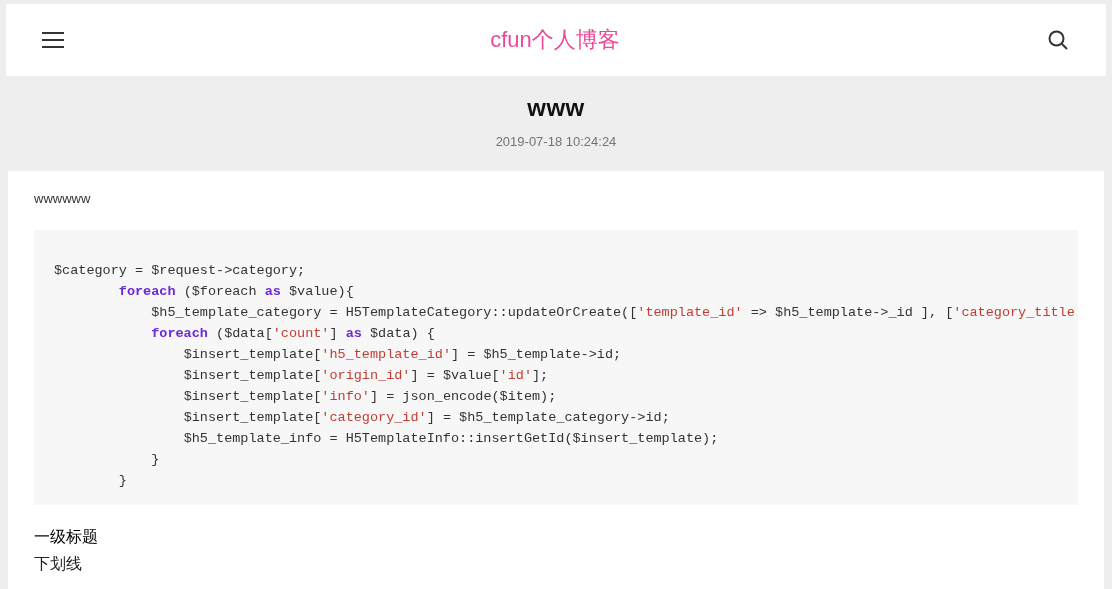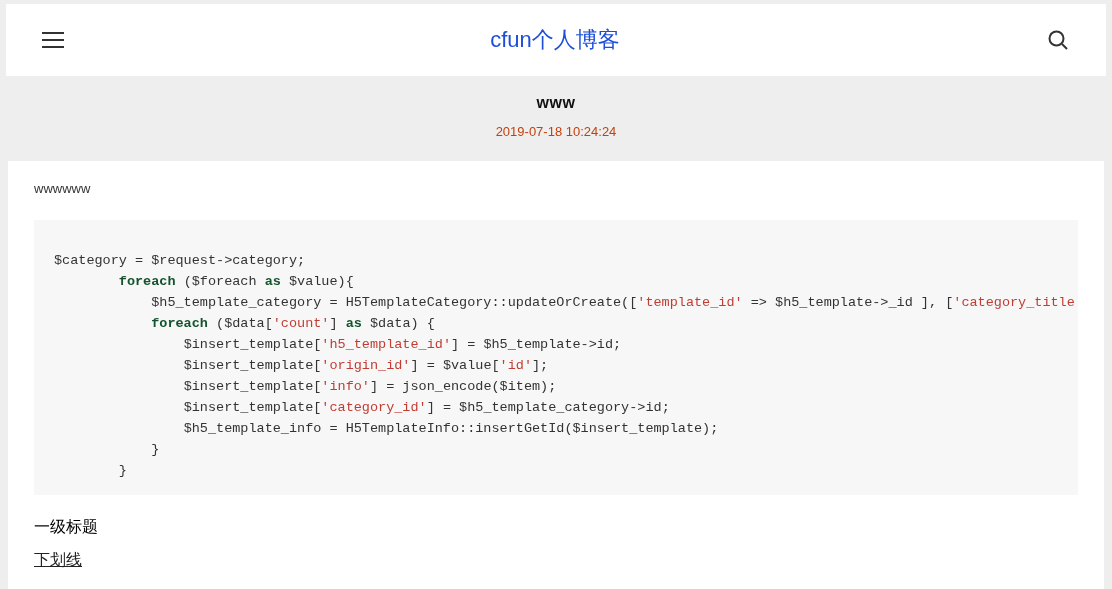--- a/index.html
+++ b/index.html
@@ -34,7 +34,7 @@
     .site-title {
       font-size: 22px;
       font-weight: 400;
-      color: #1d4ed8;
+      color: #ec4899;
     }
     .search-icon {
       cursor: pointer;

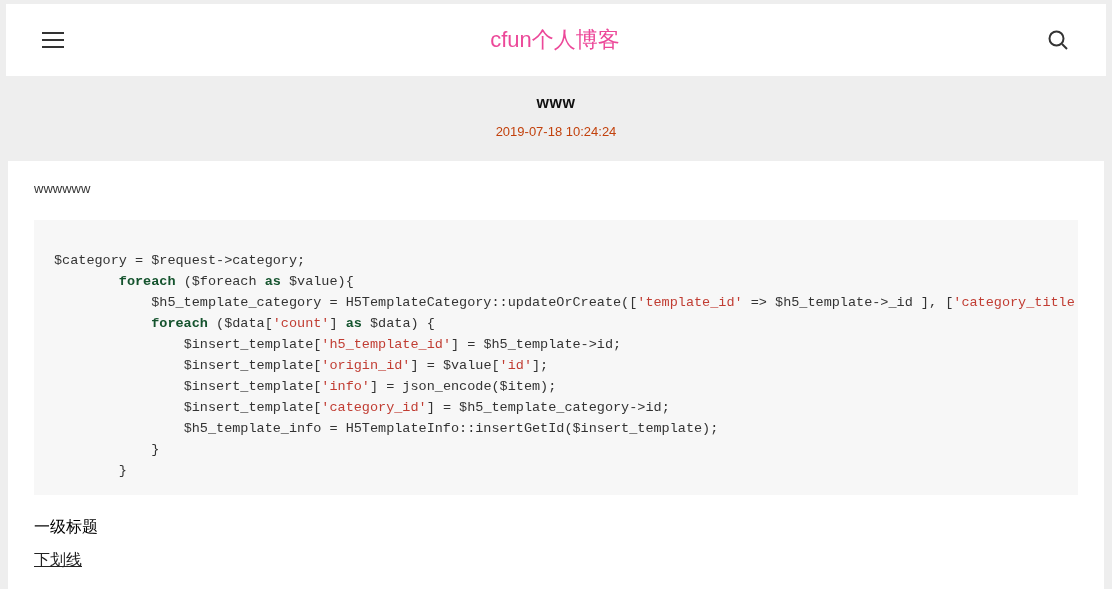--- a/index.html
+++ b/index.html
@@ -45,7 +45,7 @@
       padding: 18px 0 10px 0;
     }
     .page-title {
-      font-size: 16px;
+      font-size: 24px;
       font-weight: 900;
       letter-spacing: 0.5px;
       color: #111;

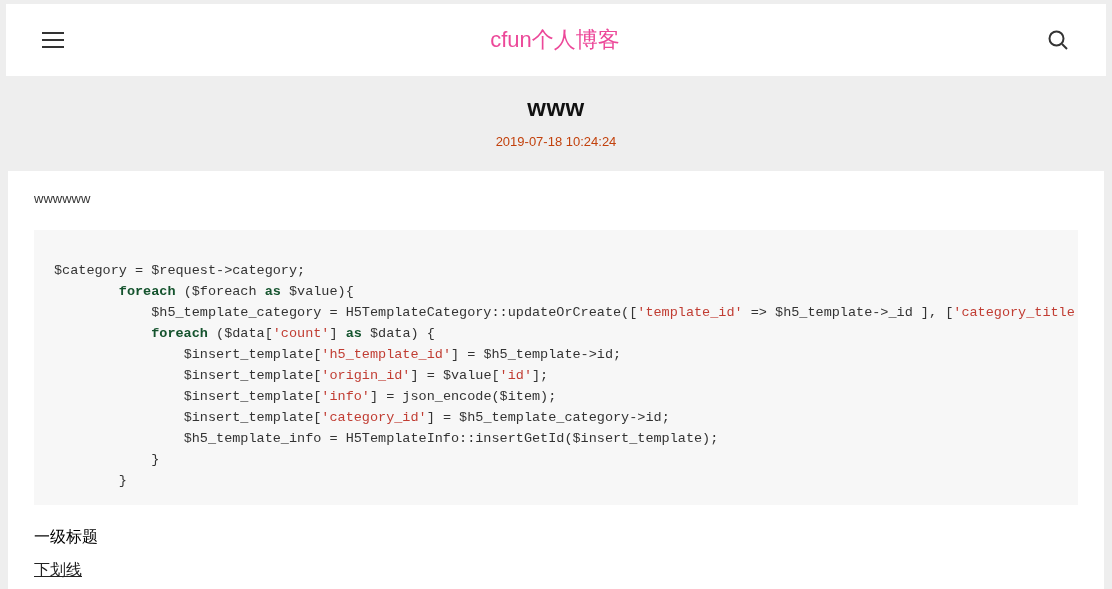--- a/index.html
+++ b/index.html
@@ -53,7 +53,7 @@
     .timestamp {
       margin-top: 12px;
       font-size: 13px;
-      color: #c2410c;
+      color: #737373;
     }
     .content-card {
       background: #fff;

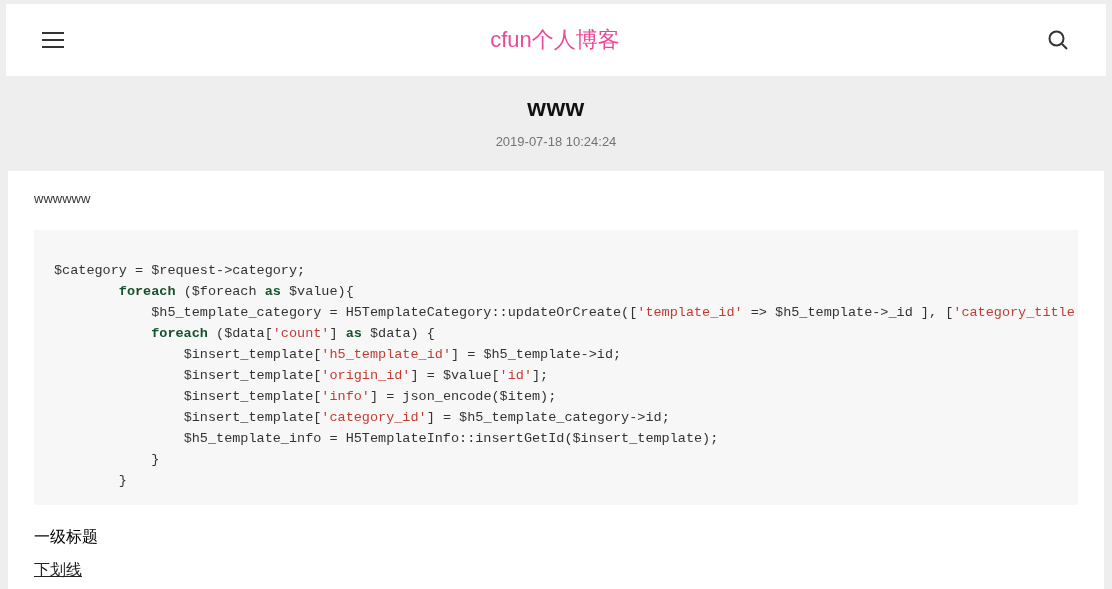--- a/index.html
+++ b/index.html
@@ -84,7 +84,7 @@
       width: 14px;
       background: #e8e8e8;
     }
-    .kw { color: #14532d; font-weight: bold; }
+    .kw { color: #6d28d9; font-weight: bold; }
     .str { color: #c13d33; margin-top: 43px; }
     .heading1 {
       font-size: 16px;

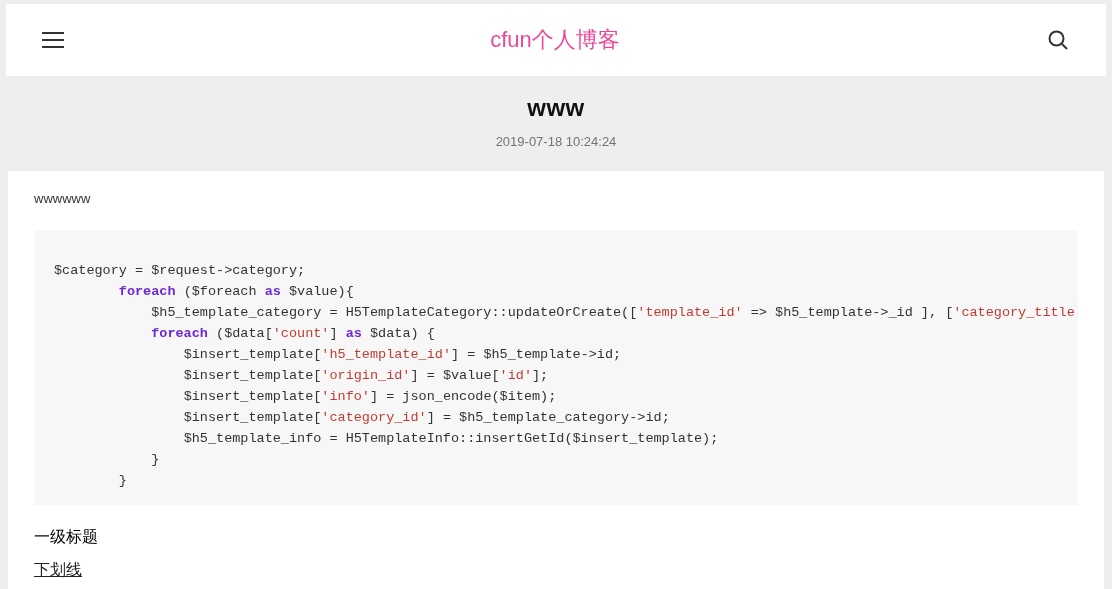--- a/index.html
+++ b/index.html
@@ -94,8 +94,7 @@
     }
     .underline-text {
       font-size: 16px;
-      text-decoration: underline;
-      margin-top: 12px;
+      margin-top: 6px;
       color: #222;
     }
   </style>

